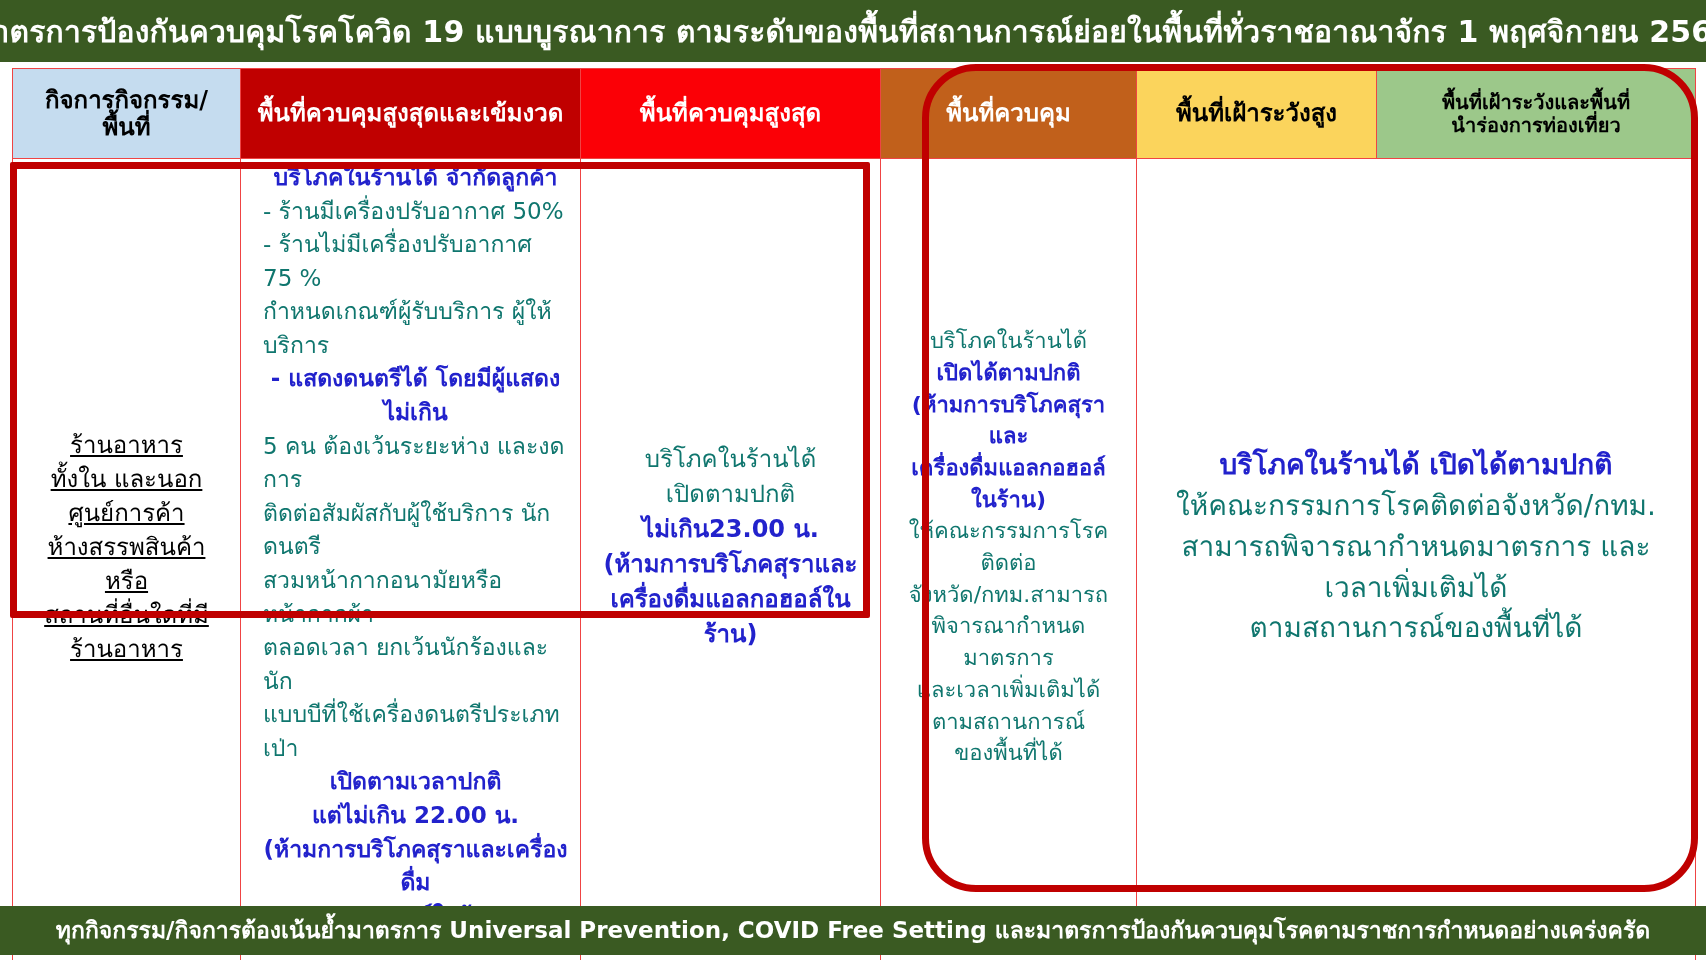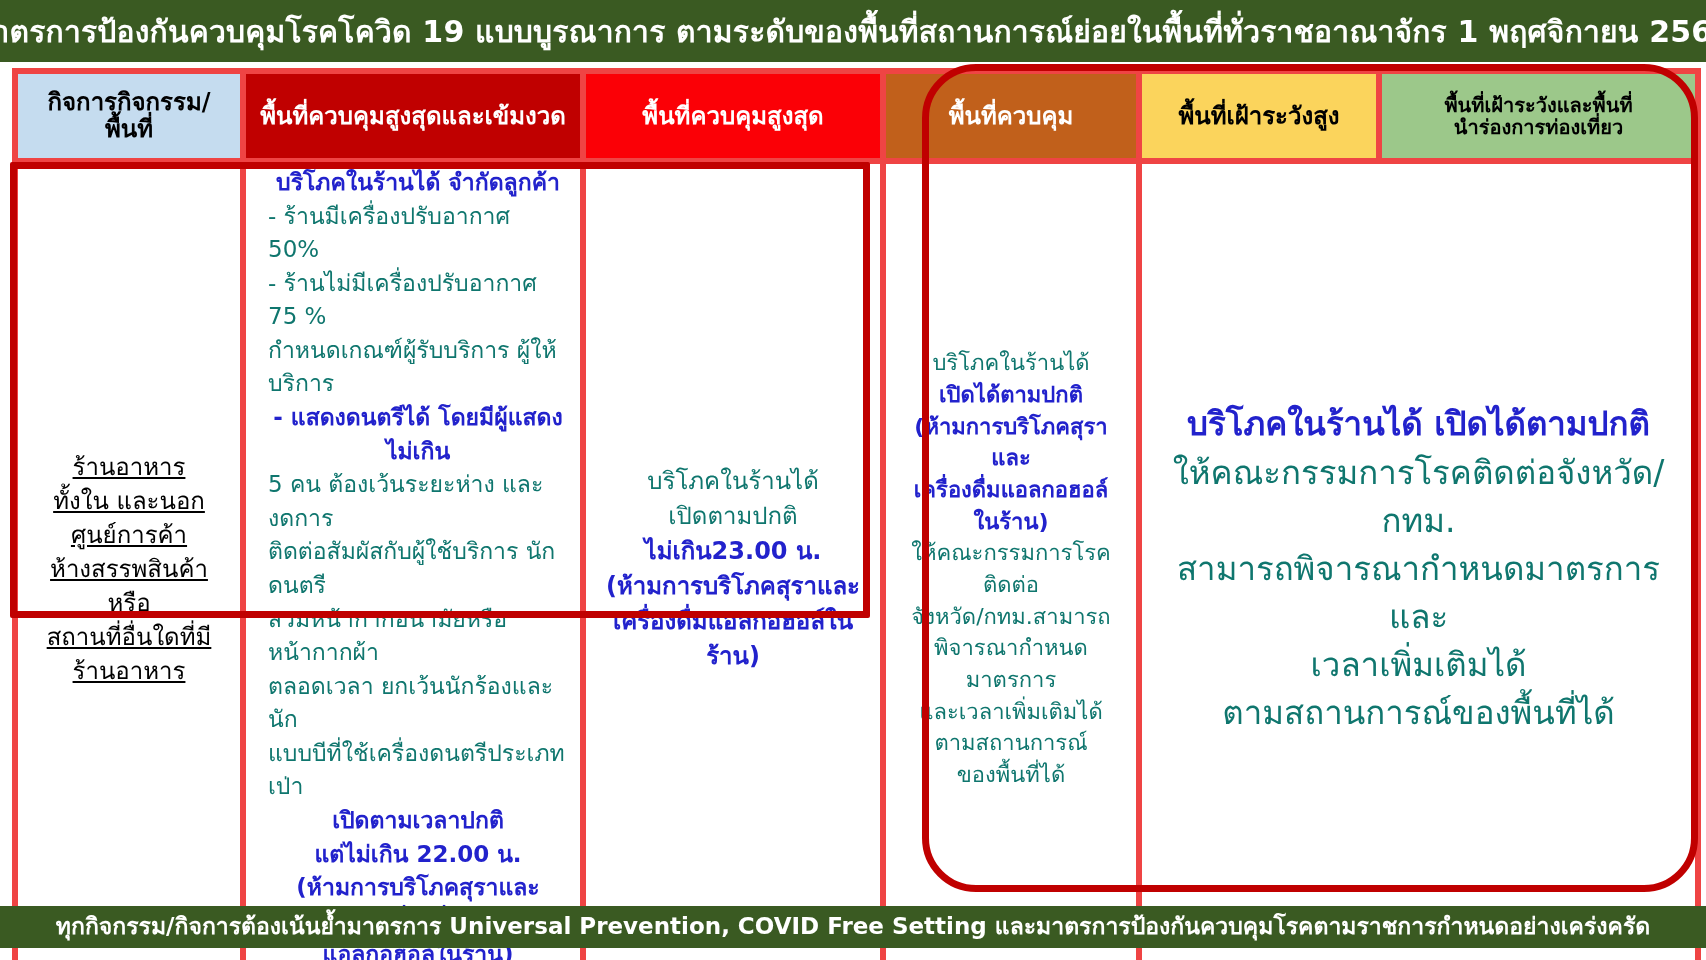--- a/index.html
+++ b/index.html
@@ -70,7 +70,7 @@
     height: 834px;
   }
   table.measures td, table.measures th {
-    border: 6px solid #ef4444;
+    border: 1px solid #ef4444;
     vertical-align: middle;
     padding: 2px 12px;
     overflow: hidden;

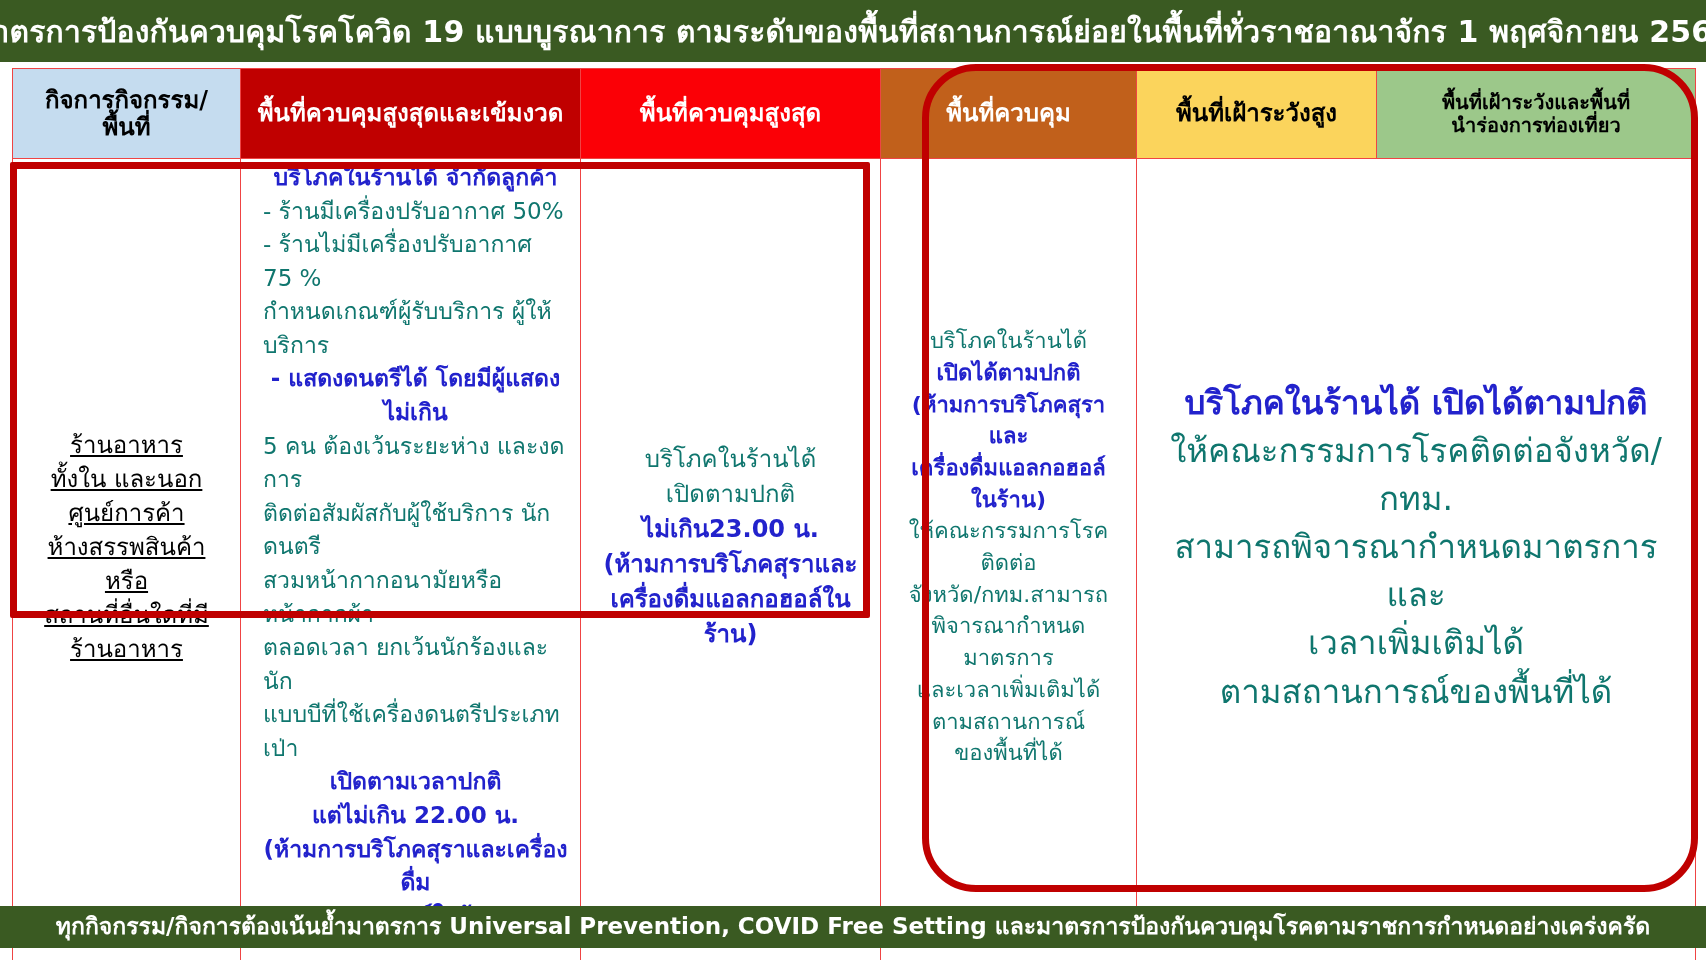--- a/index.html
+++ b/index.html
@@ -122,7 +122,7 @@
   .t-col2 .ctr { display: block; text-align: center; }
   .t-col3      { font-size: 24px; line-height: 1.46; }
   .t-col4      { font-size: 22px; line-height: 1.44; }
-  .t-col56     { font-size: 33px; line-height: 1.46; }
+  .t-col56     { font-size: 28px; line-height: 1.46; }
   .t-r2c2      { font-size: 23px; line-height: 1.48; }
 
   .blue { color: #2222cc; font-weight: 600; }

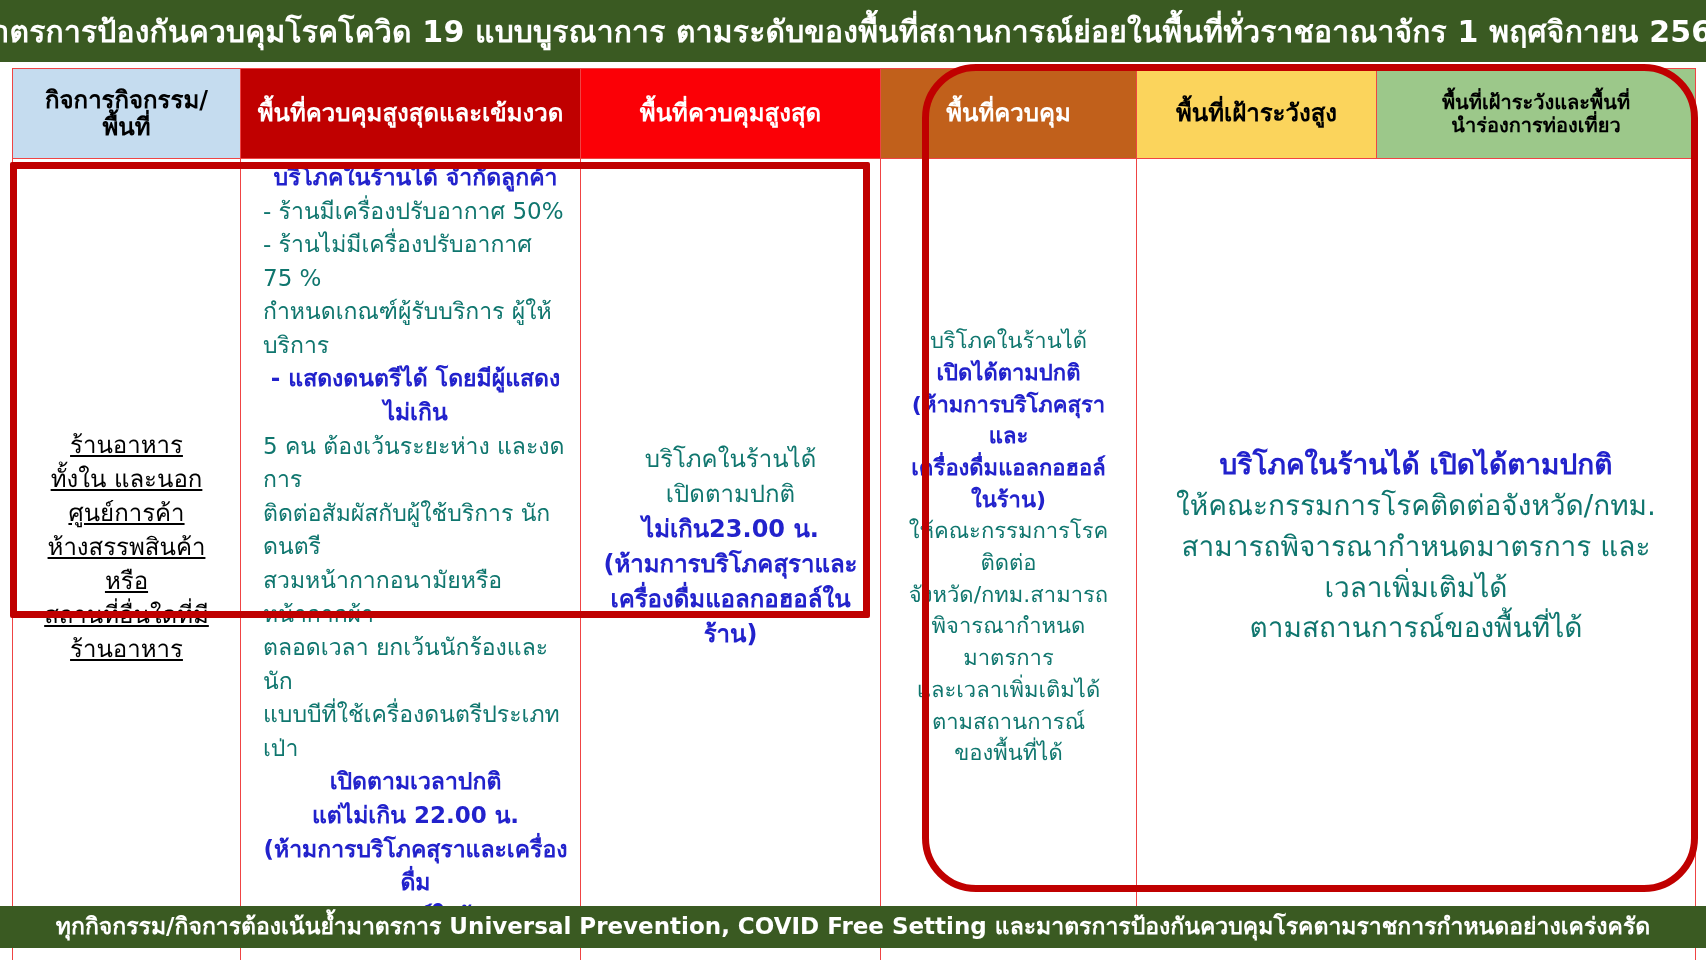--- a/index.html
+++ b/index.html
@@ -42,7 +42,7 @@
   .footer-bar {
     position: absolute;
     left: 0; top: 906px;
-    width: 1706px; height: 42px;
+    width: 1706px; height: 49px;
     background: #3a5a22;
     display: flex;
     align-items: center;

